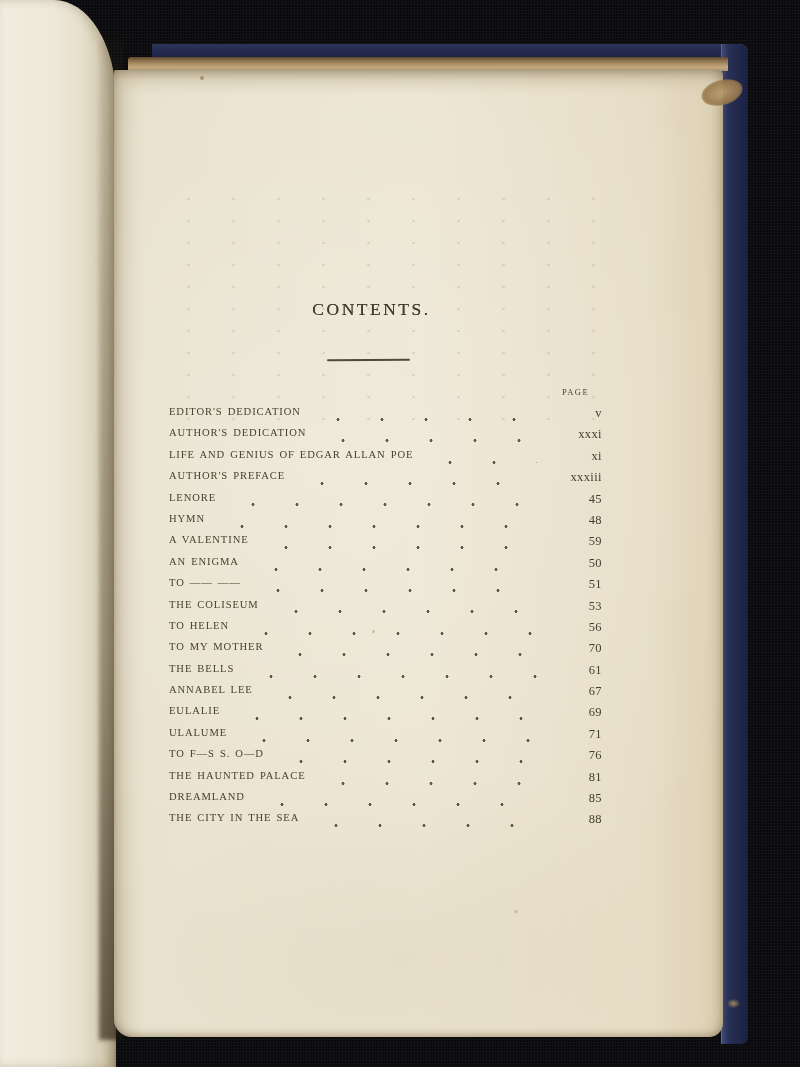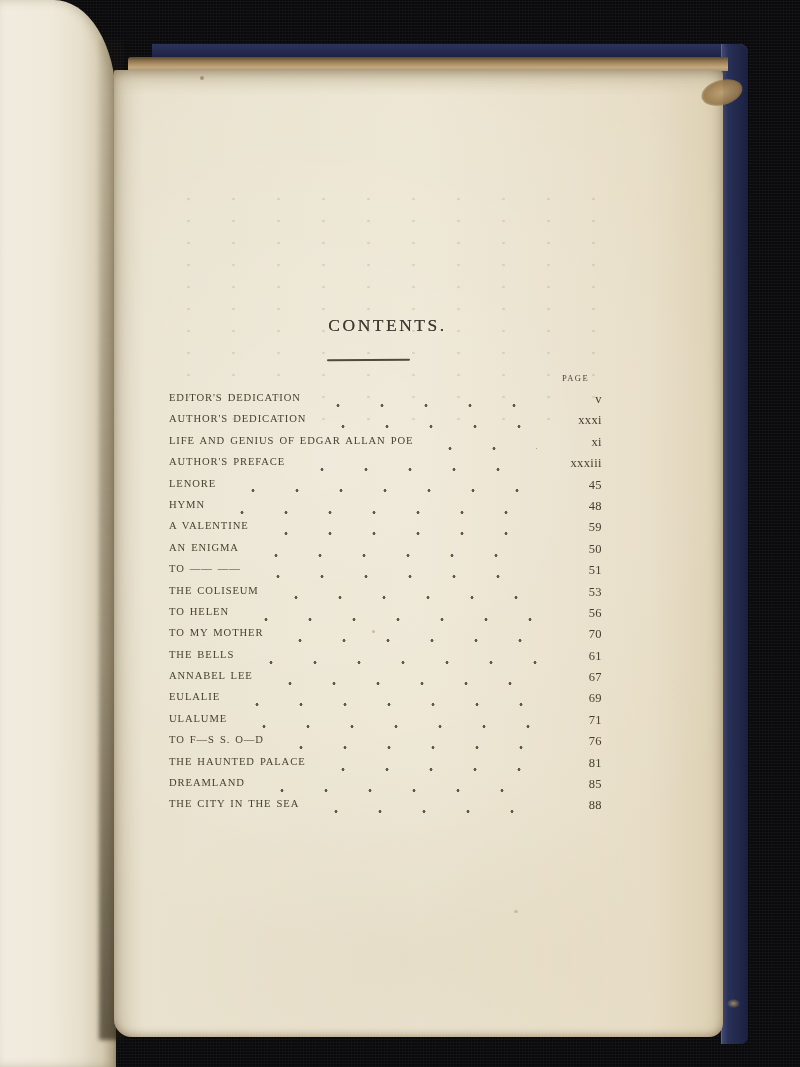--- a/index.html
+++ b/index.html
@@ -74,7 +74,7 @@
     background-size:45px 22px;opacity:.30;
   }
   .toc-title{
-    position:absolute;top:229px;left:0;width:100%;margin:16px;padding-right:94px;
+    position:absolute;top:229px;left:0;width:100%;margin:0;padding-right:94px;
     box-sizing:border-box;text-align:center;
     font-size:17.5px;font-weight:normal;letter-spacing:2.5px;color:#3d3a30;
     text-shadow:0 0 .5px rgba(60,55,45,.8);

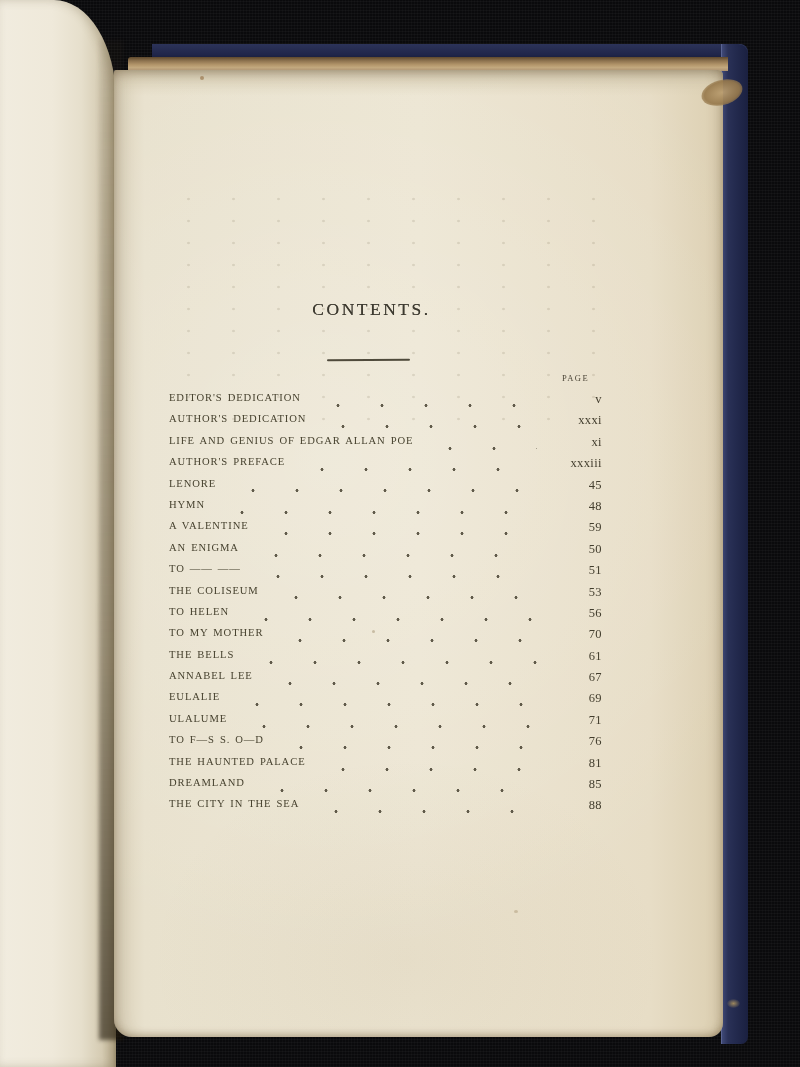--- a/index.html
+++ b/index.html
@@ -83,7 +83,7 @@
     position:absolute;left:213px;top:289px;width:83px;height:2px;
     background:#4f4a3b;border-radius:1px;transform:rotate(-.4deg);
   }
-  .toc{position:absolute;left:55px;top:322px;width:433px;}
+  .toc{position:absolute;left:55px;top:336px;width:433px;}
   .page-label{
     position:absolute;top:-19px;right:13px;
     font-size:8.5px;letter-spacing:1.4px;color:#4d4739;

